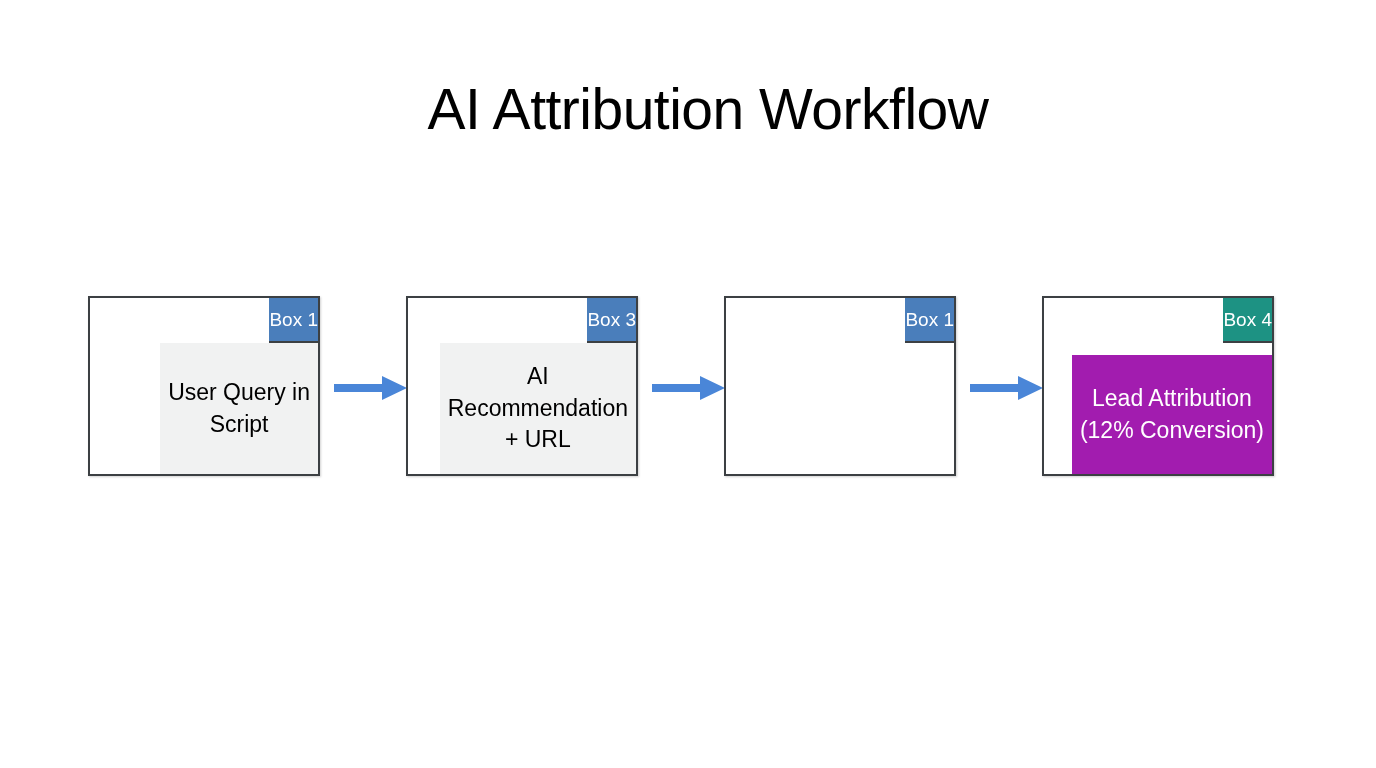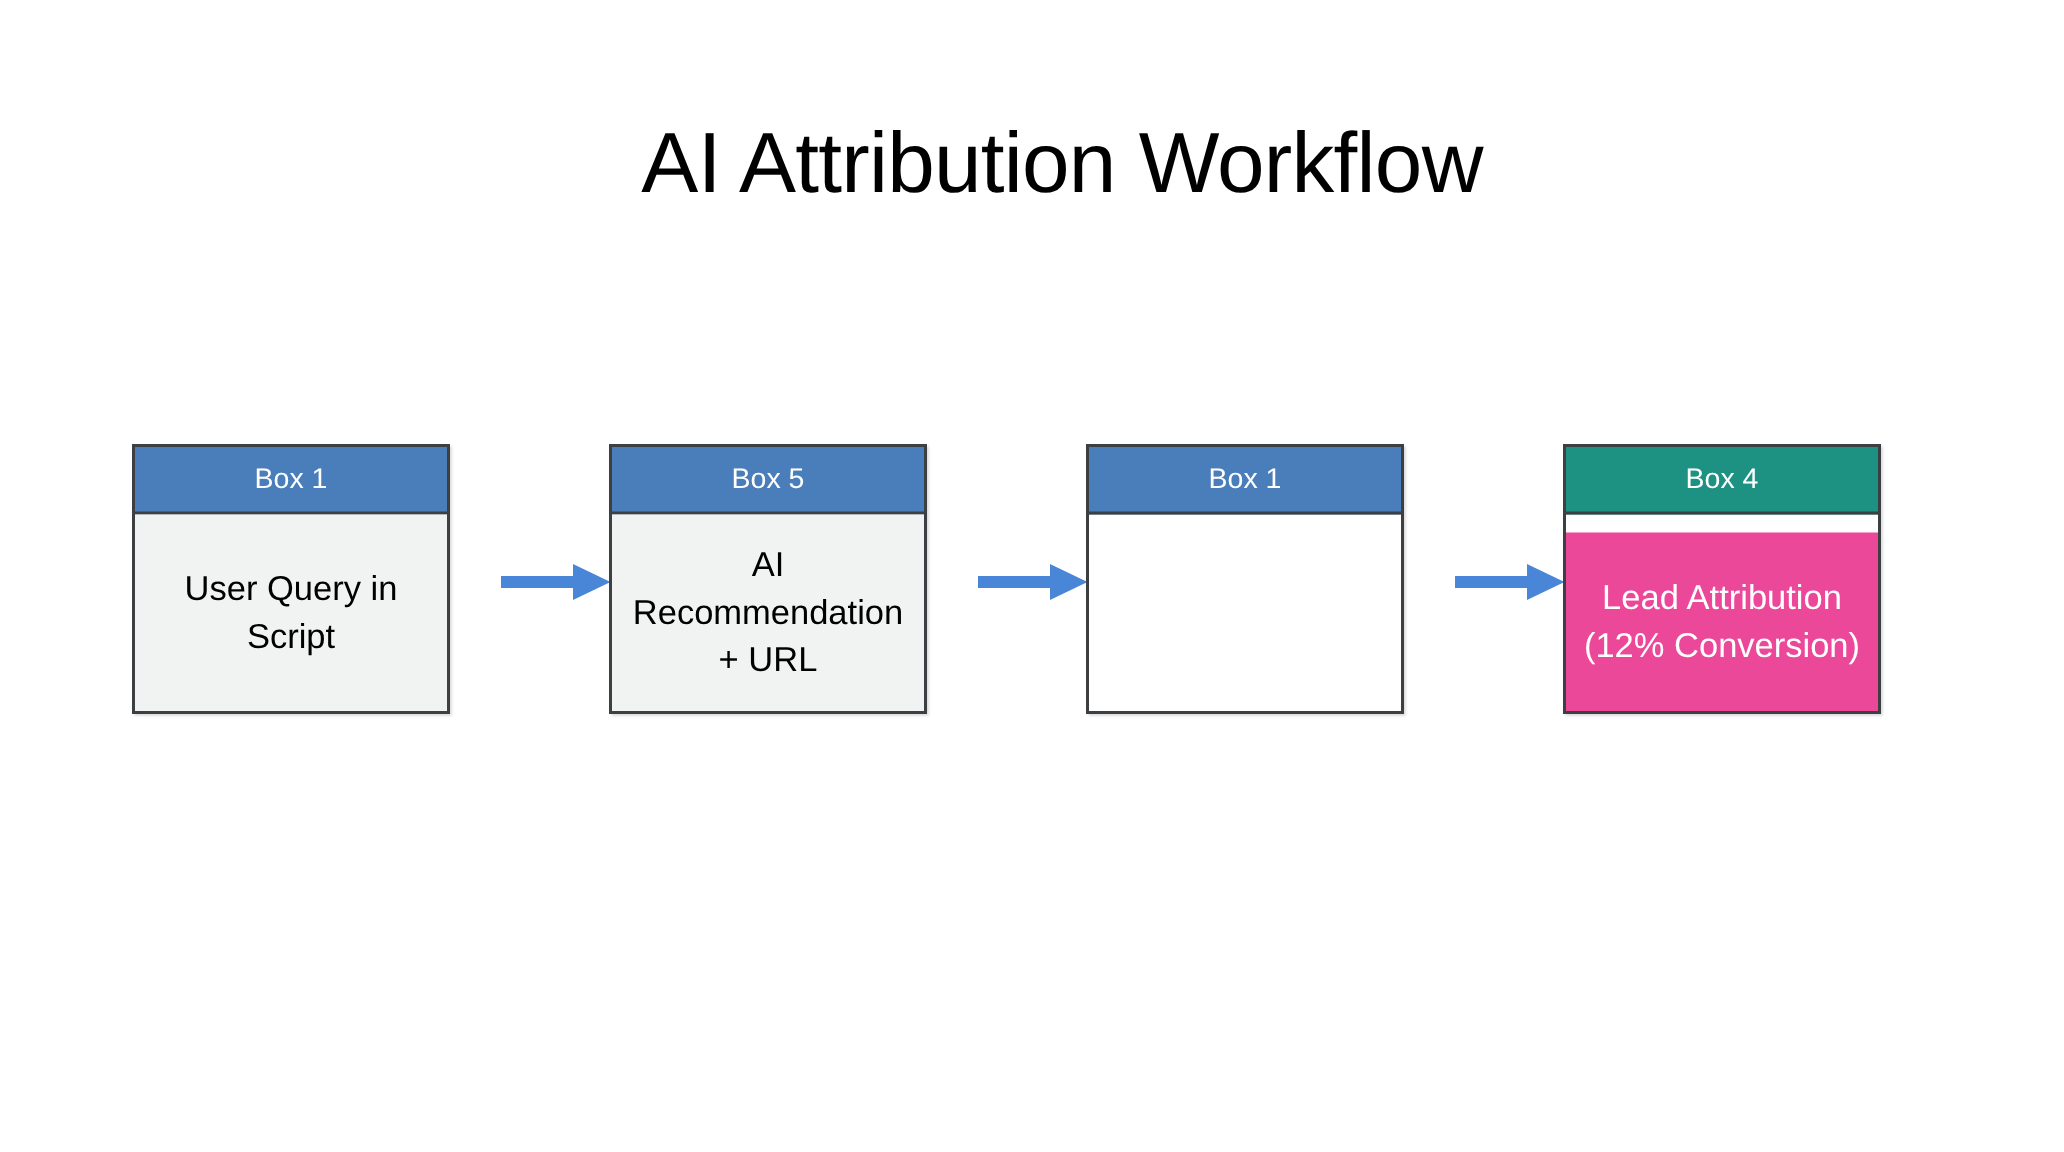--- a/index.html
+++ b/index.html
@@ -41,13 +41,14 @@
   .flow-node {
     position: absolute;
     top: 0;
-    width: 212px;
+    width: 232px;
     height: 180px;
     box-sizing: border-box;
     border: 2px solid #3c4043;
     display: flex;
     flex-direction: column;
     box-shadow: 1px 1px 2px rgba(0,0,0,0.18);
+    align-items: flex-end;
   }
 
   .node-header {

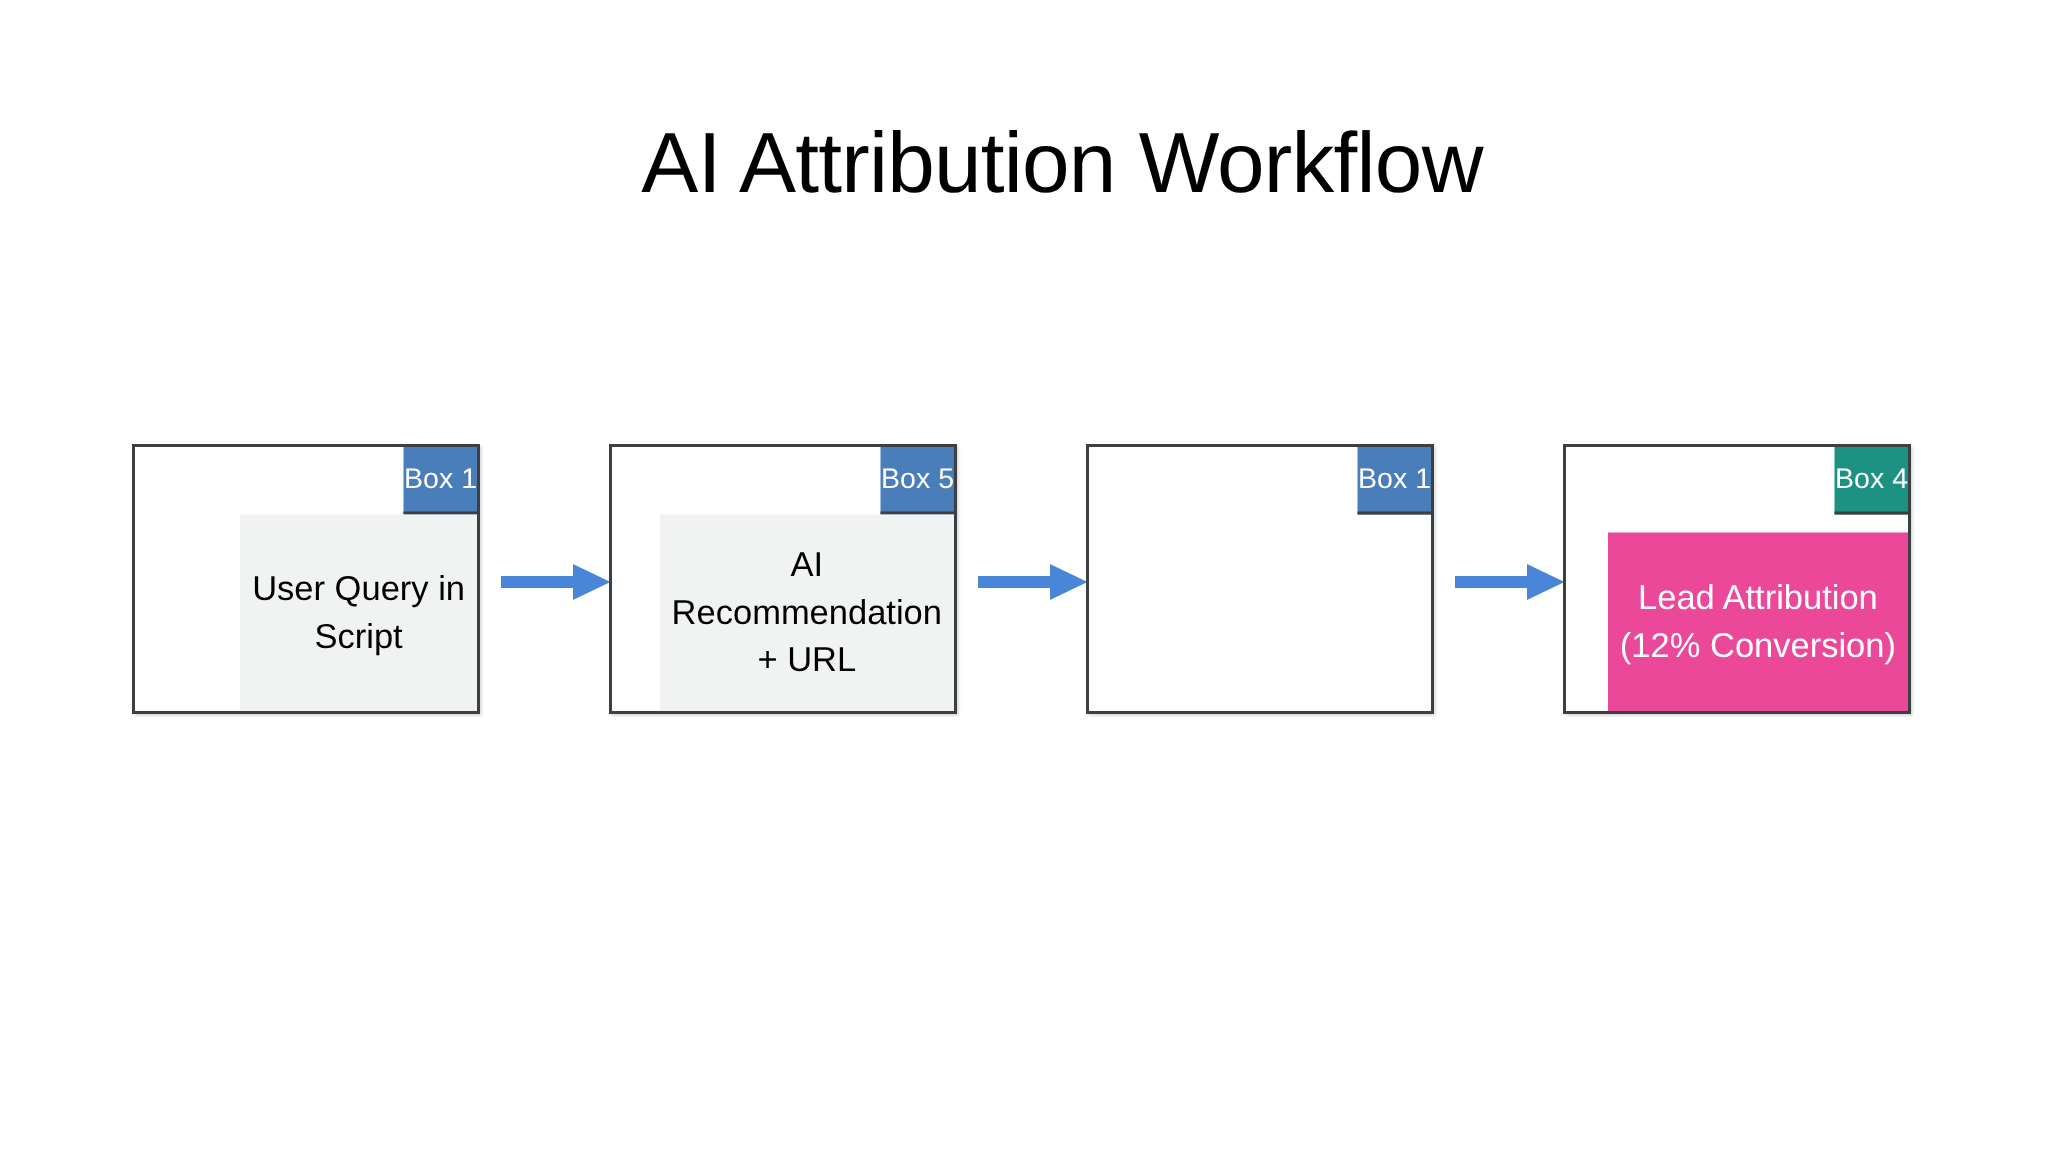--- a/index.html
+++ b/index.html
@@ -120,7 +120,7 @@
   </div>
 
   <div class="flow-node variant-blue node-2">
-    <div class="node-header">Box 5</div>
+    <div class="node-header">Box 3</div>
     <div class="node-body">AI
 Recommendation
 + URL</div>

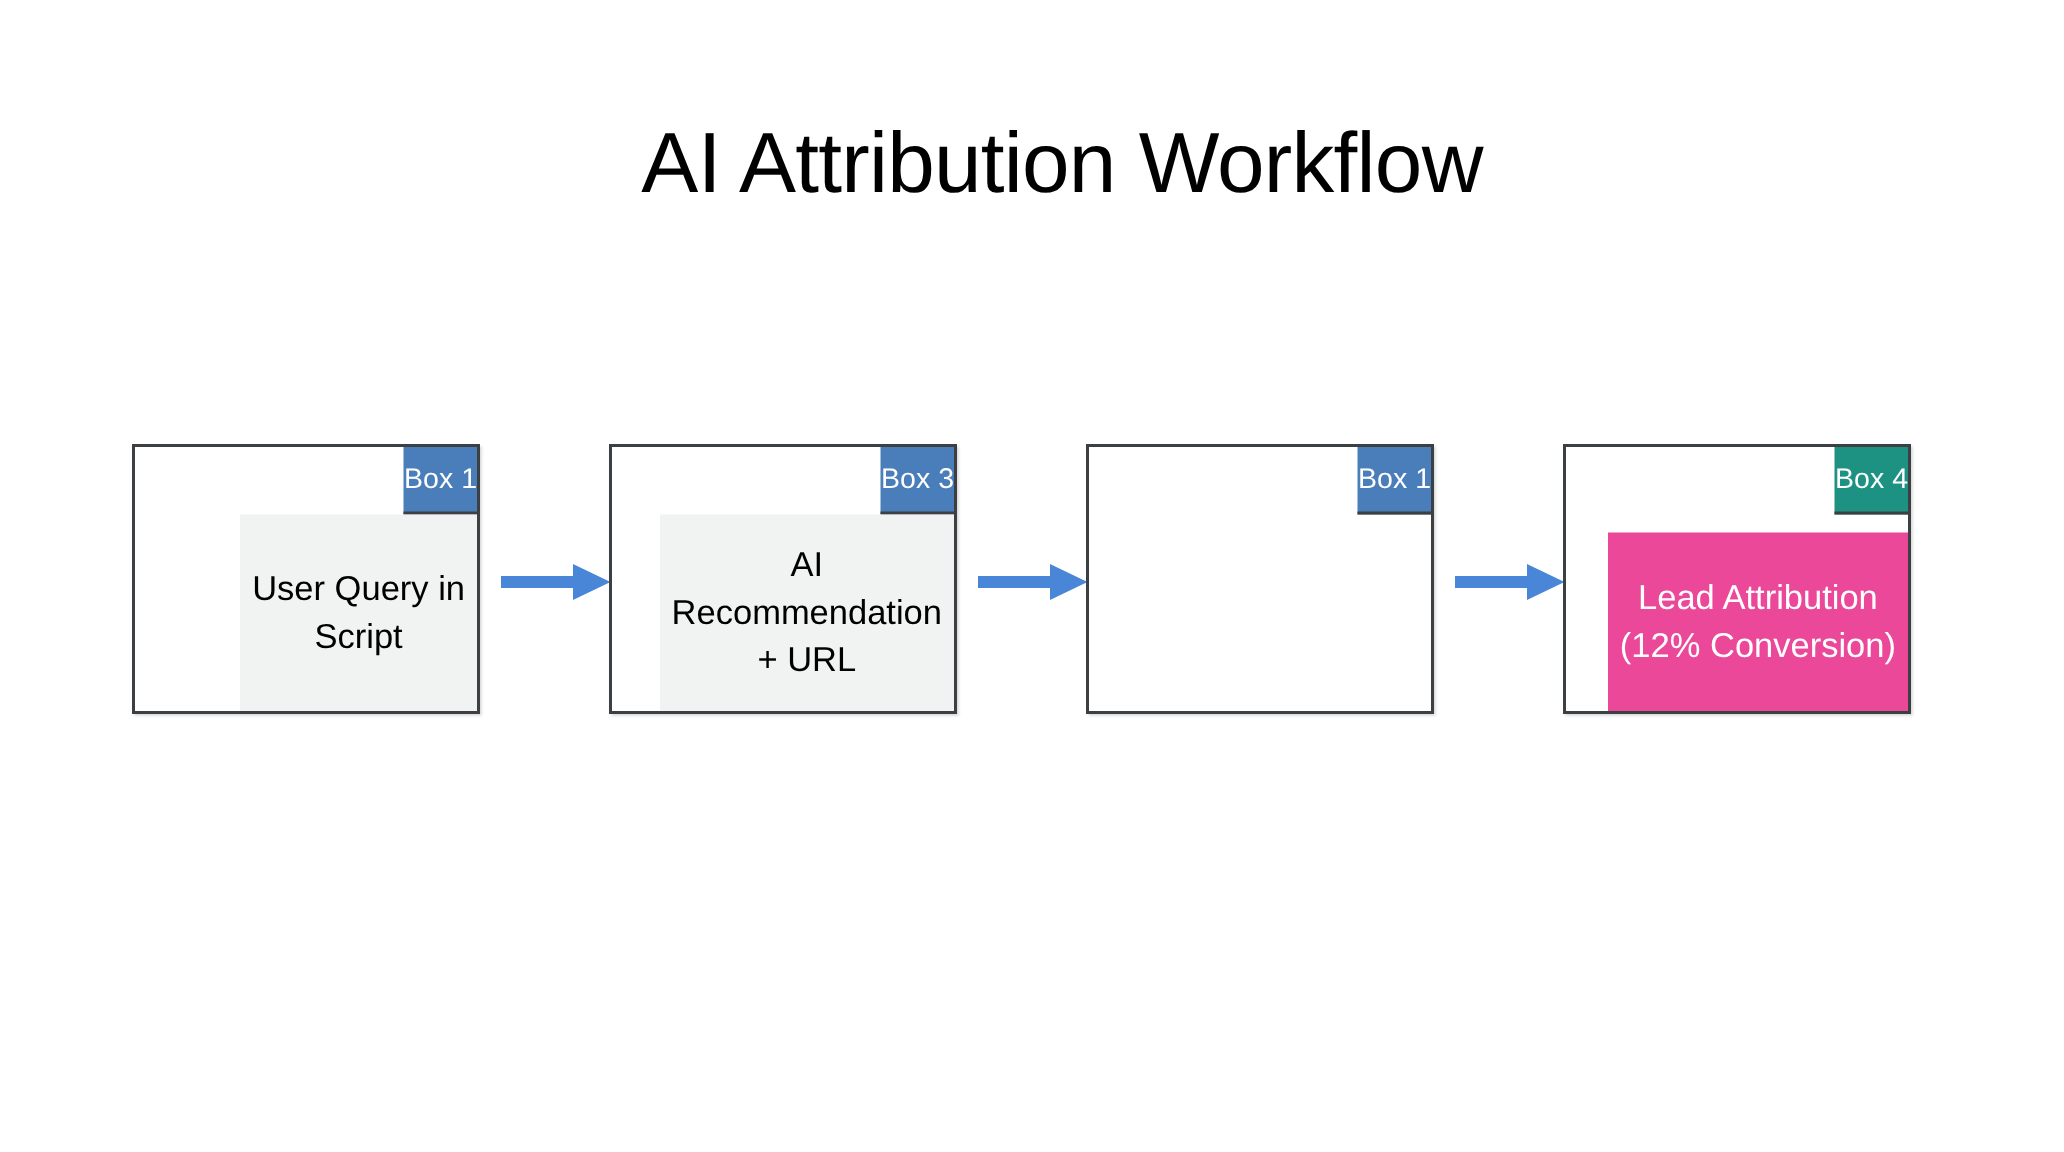--- a/index.html
+++ b/index.html
@@ -82,7 +82,7 @@
 
   
   .flow-node.variant-teal .node-header { background: #1d9283; }
-  .flow-node.variant-teal .node-body   { background: #ec4899; color: #ffffff; }
+  .flow-node.variant-teal .node-body   { background: #a21caf; color: #ffffff; }
 
   .node-1 { left: 0px; }
   .node-2 { left: 318px; }

